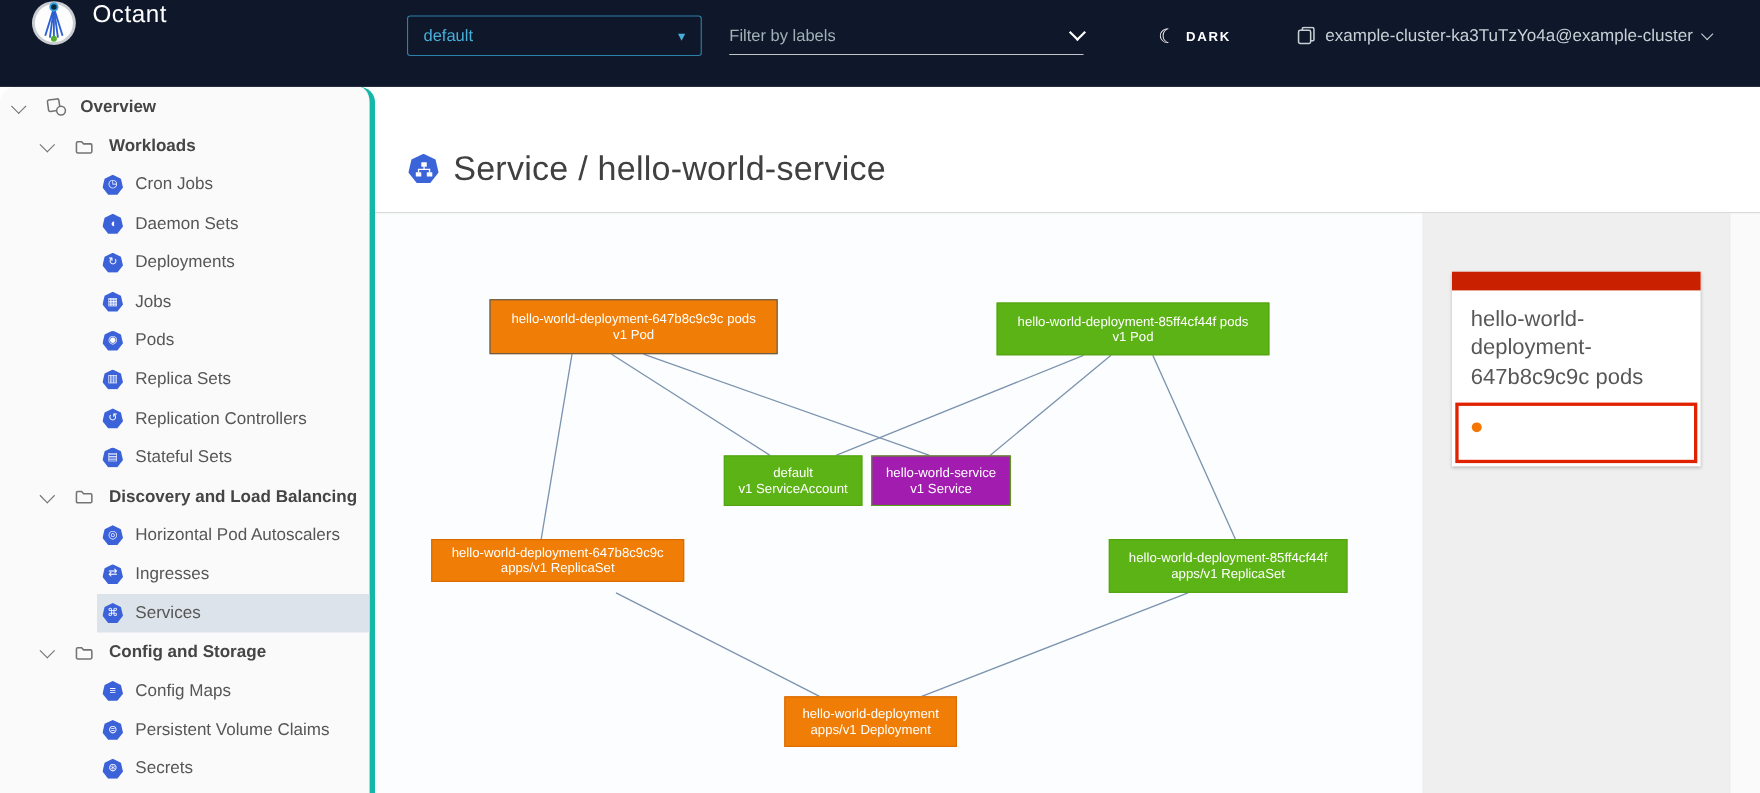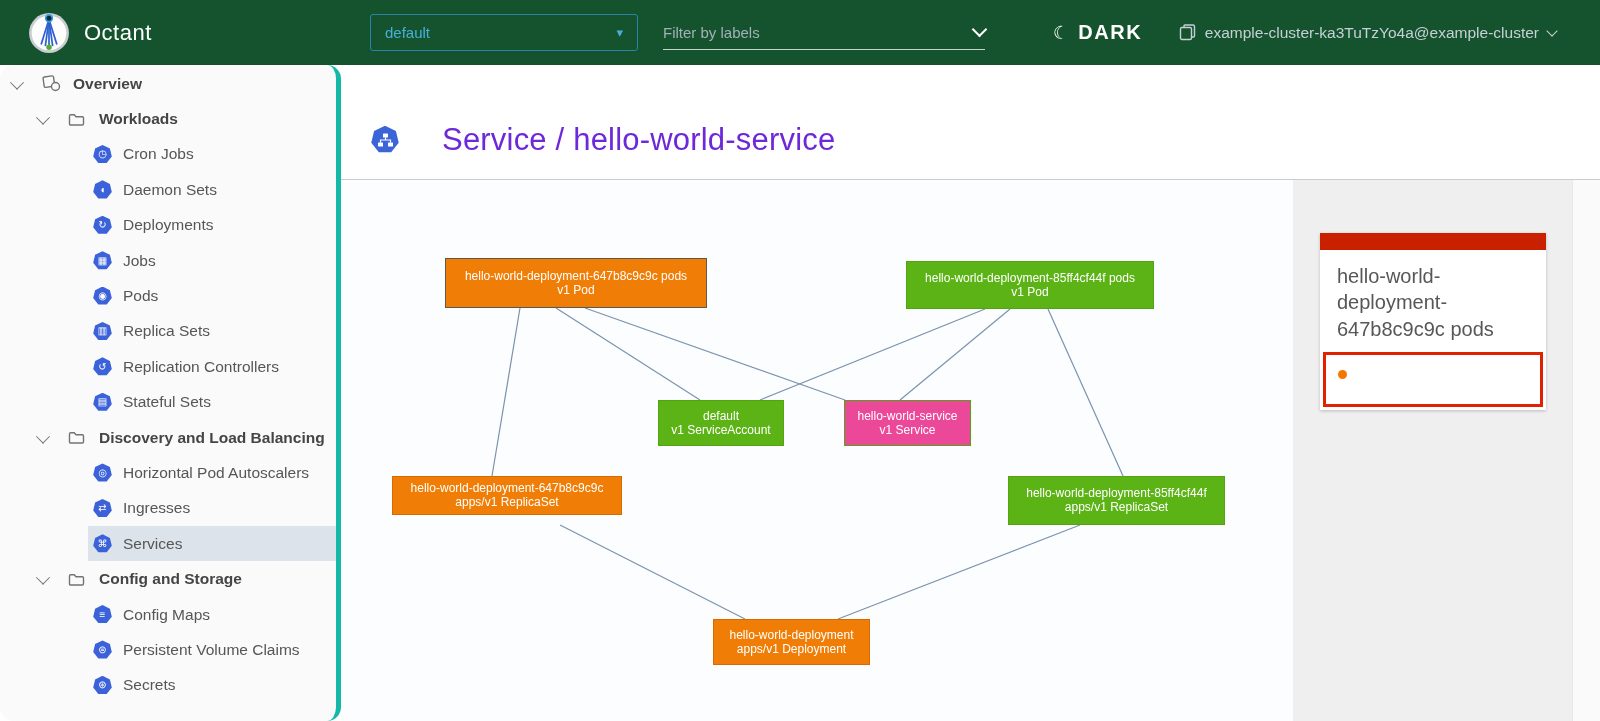--- a/index.html
+++ b/index.html
@@ -10,8 +10,8 @@
   }
   
   .topbar{
-    height:65px;background:#14532d;position:relative;
-    display:flex;align-items:center;
+    height:79px;background:#0f172a;position:relative;
+    display:flex;
   }
   .logo{width:42px;height:42px;margin-left:28px;flex:0 0 auto;}
   .app-title{color:#fff;font-size:22px;letter-spacing:.5px;margin-left:14px;font-weight:400;}

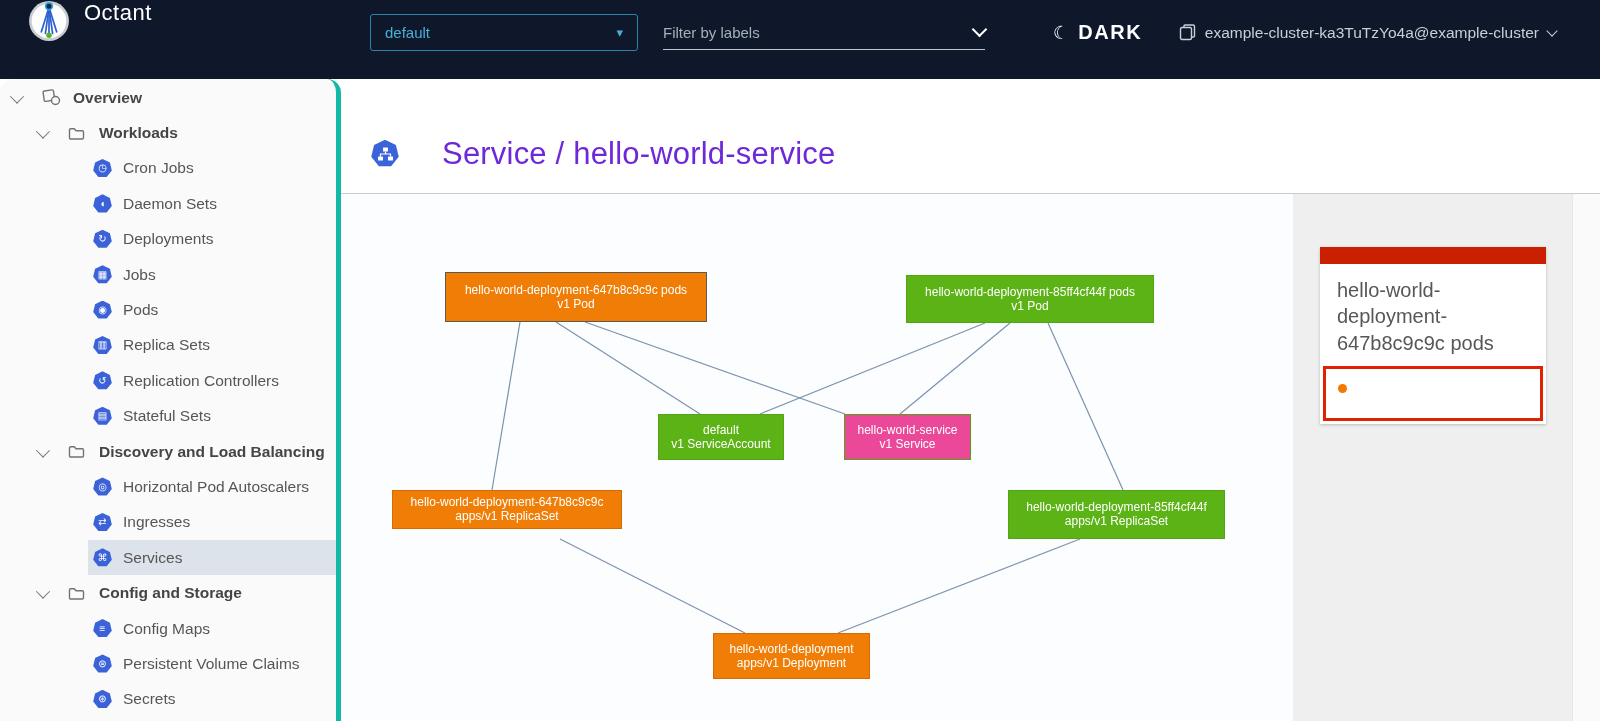--- a/index.html
+++ b/index.html
@@ -32,7 +32,7 @@
     transform:rotate(45deg);margin-left:auto;margin-bottom:6px;}
   .theme-toggle{position:absolute;left:1053px;top:0;height:65px;display:flex;align-items:center;cursor:pointer;}
   .moon{color:#fff;font-size:18px;margin-right:9px;}
-  .theme-label{color:#fff;font-size:20px;font-weight:700;letter-spacing:1.6px;}
+  .theme-label{color:#fff;font-size:12px;font-weight:700;letter-spacing:1.6px;}
   .context-sel{position:absolute;right:44px;top:0;height:65px;display:flex;align-items:center;gap:9px;cursor:pointer;}
   .context-label{color:#c6d0d5;font-size:15.5px;}
   .chev-s{width:7px;height:7px;border-right:1.6px solid #c6d0d5;border-bottom:1.6px solid #c6d0d5;

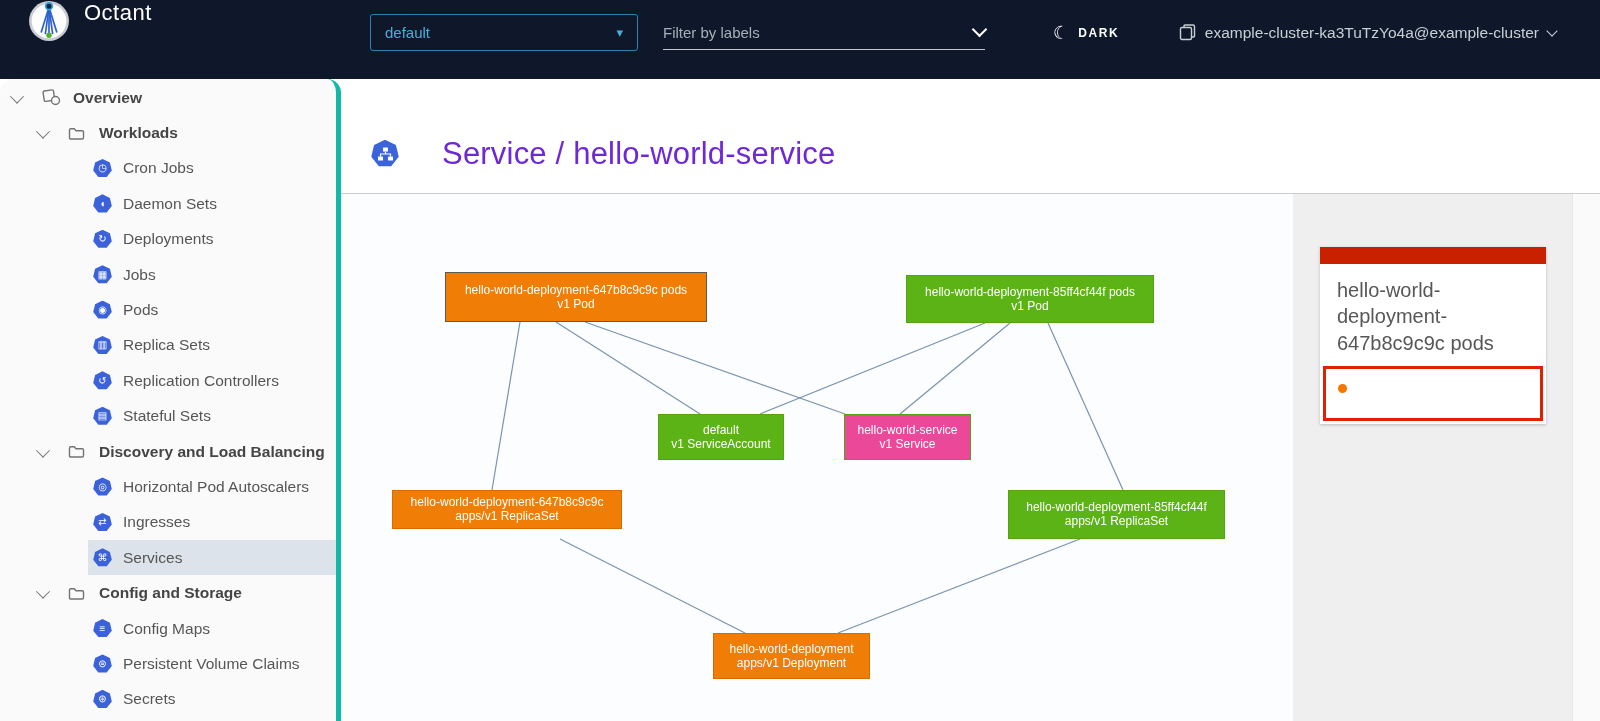--- a/index.html
+++ b/index.html
@@ -63,7 +63,7 @@
   .res-icon{width:28px;height:28px;background:#3a64d8;flex:0 0 auto;
     clip-path:polygon(50% 0%,89% 19%,99% 61%,72% 95%,28% 95%,1% 61%,11% 19%);
     display:flex;align-items:center;justify-content:center;}
-  .page-title{font-size:31px;font-weight:400;color:#6d28d9;letter-spacing:.2px;margin-left:30px;}
+  .page-title{font-size:31px;font-weight:400;color:#404040;letter-spacing:.2px;}
   .tabs{display:flex;gap:33px;padding-left:28px;margin-top:17px;}
   .tab{font-size:16.5px;color:#737373;padding:0 2px 12px;position:relative;cursor:pointer;}
   .tab.active{color:#313131;}

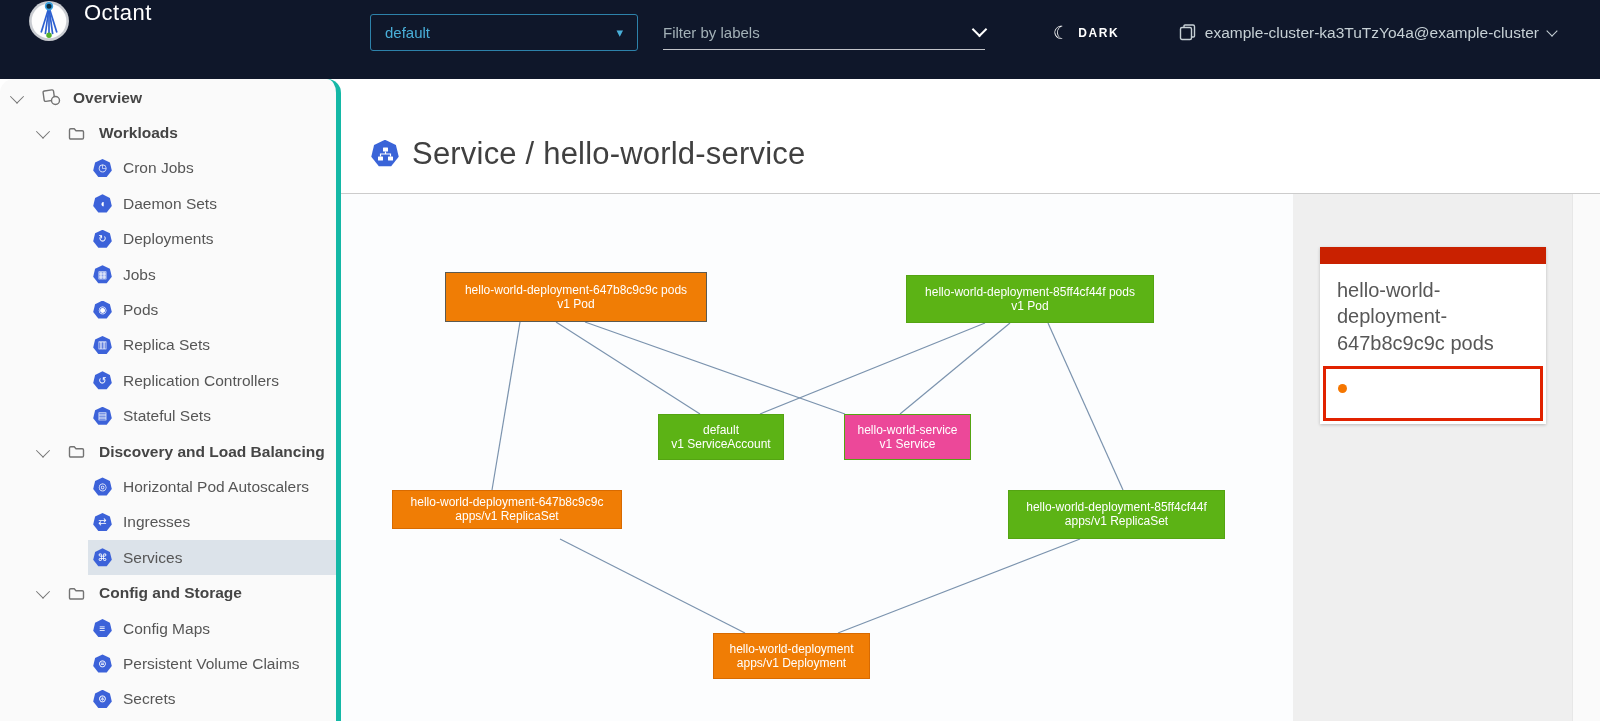--- a/index.html
+++ b/index.html
@@ -274,7 +274,7 @@
             <div>default</div>
             <div>v1 ServiceAccount</div>
           </div>
-          <div class="gnode" style="left: 503px; top: 220px; width: 127px; height: 46px; background: #ec4899; border: 1px solid rgb(84, 164, 18);">
+          <div class="gnode" style="left: 451px; top: 220px; width: 127px; height: 46px; background: #a21caf; border: 1px solid rgb(84, 164, 18);">
             <div>hello-world-service</div>
             <div>v1 Service</div>
           </div>

